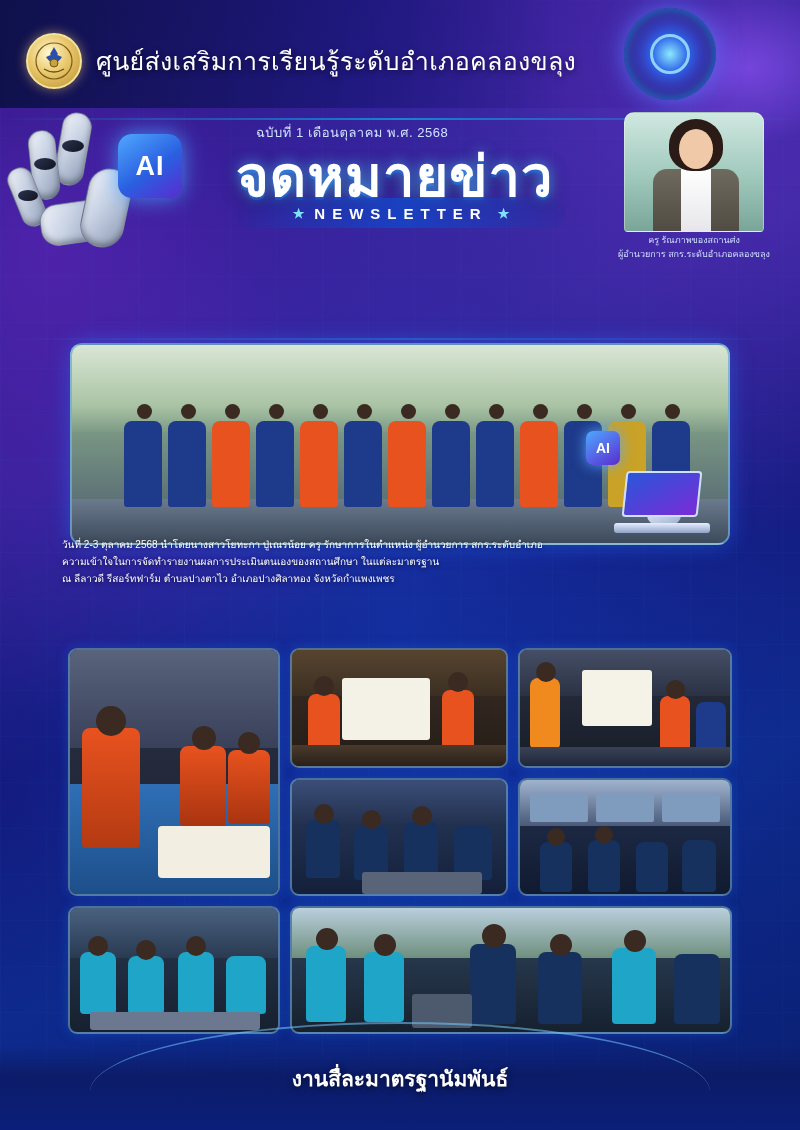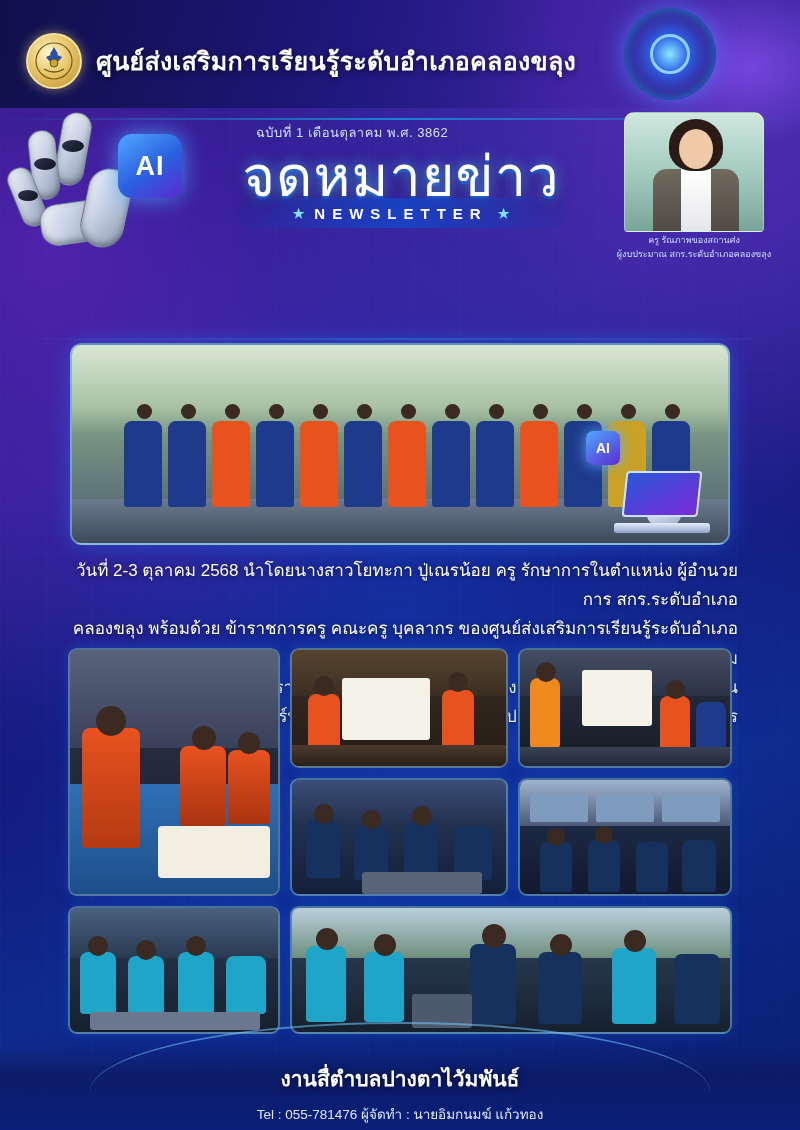--- a/index.html
+++ b/index.html
@@ -51,7 +51,7 @@
   }
   .seal svg { width: 40px; height: 40px; }
   .org-title {
-    font-size: 25px; font-weight: bold; color: #fff;
+    font-size: 25px; font-weight: normal; color: #fff;
     letter-spacing: .3px;
     text-shadow: 0 2px 6px rgba(0,0,0,.6);
   }

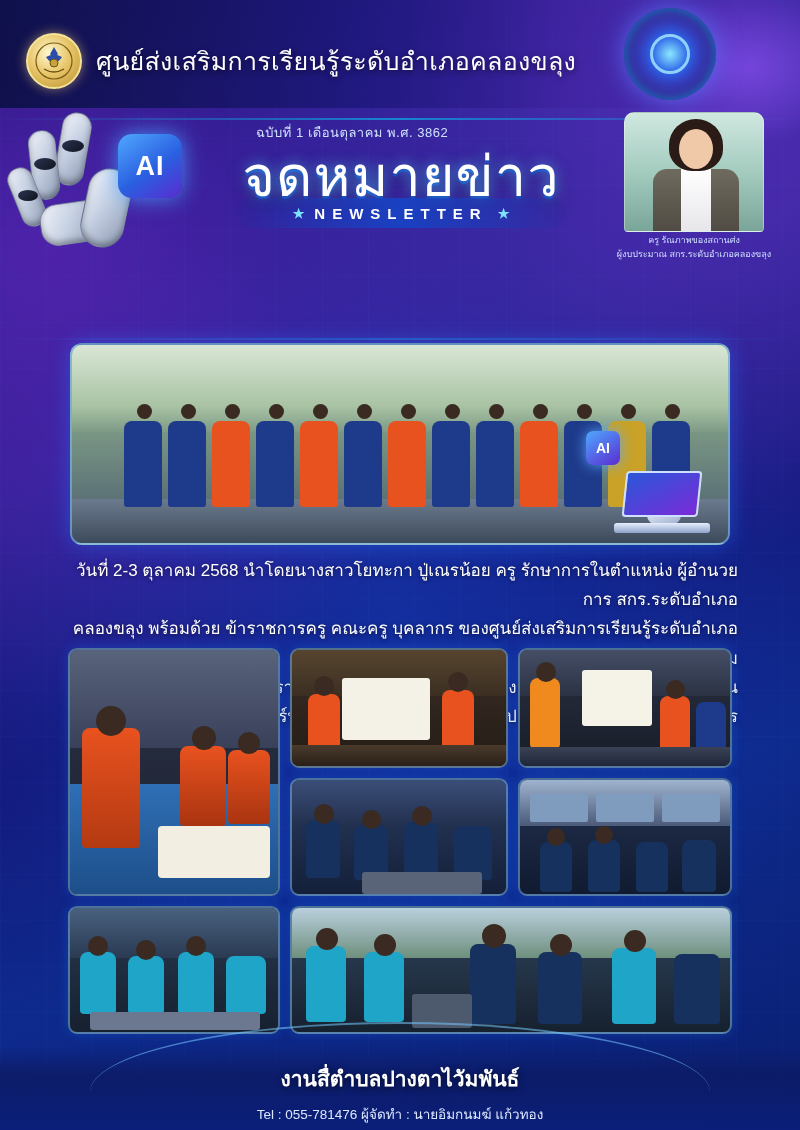--- a/index.html
+++ b/index.html
@@ -243,7 +243,7 @@
 
     <div class="ai-badge">AI</div>
 
-    <div class="issue">ฉบับที่ 1 เดือนตุลาคม พ.ศ. 3862</div>
+    <div class="issue">ฉบับที่ 1 เดือนตุลาคม พ.ศ. 2568</div>
     <div class="bigtitle">จดหมายข่าว</div>
     <div class="newsbar">
       <span class="star">★</span>

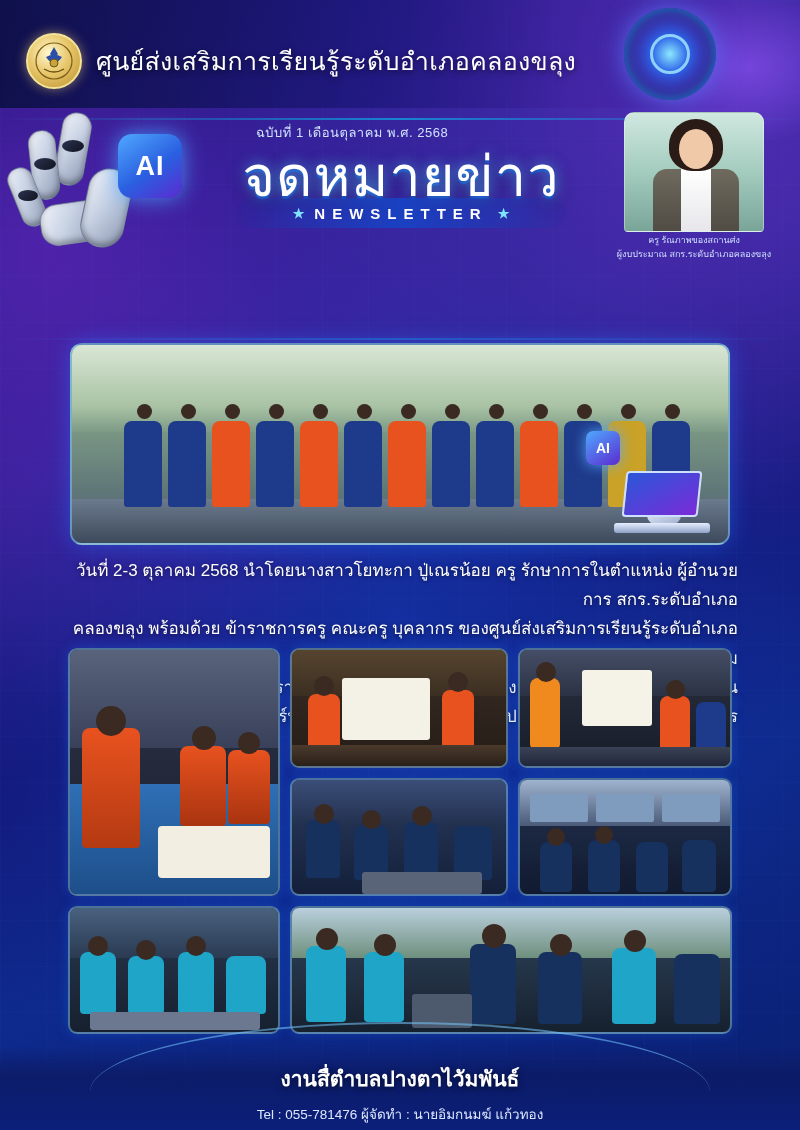--- a/index.html
+++ b/index.html
@@ -80,8 +80,8 @@
   }
   .bigtitle {
     position: absolute; left: 236px; top: 24px;
-    width: 330px; text-align: center;
-    font-size: 56px; font-weight: normal; color: #ffffff;
+    width: 330px; 
+    font-size: 56px; font-weight: bold; color: #ffffff;
     text-shadow: 0 0 14px rgba(80,180,255,.95), 0 3px 0 #1640b0, 0 5px 18px rgba(0,0,0,.6);
     letter-spacing: 1px;
   }

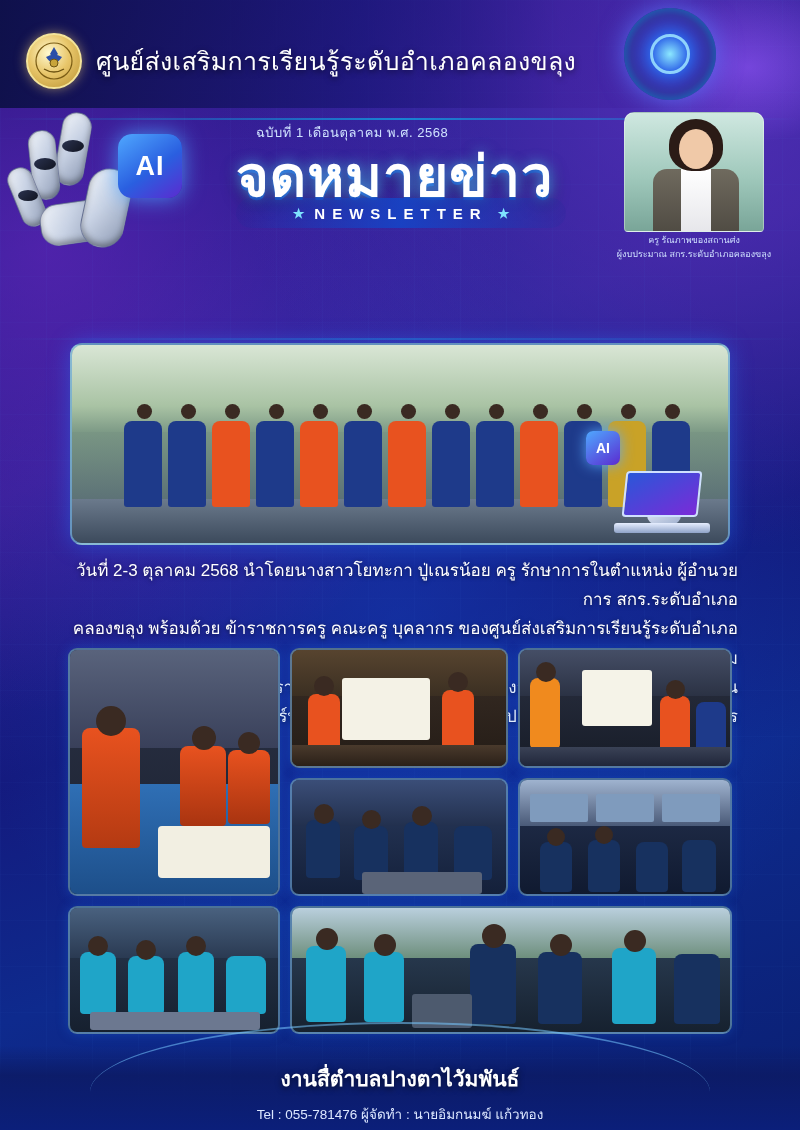--- a/index.html
+++ b/index.html
@@ -260,7 +260,7 @@
         <div class="p-face"></div>
       </div>
       <div class="p-role">ครู รัณภาพของสถานศ่ง</div>
-      <div class="p-role">ผู้งบประมาณ สกร.ระดับอำเภอคลองขลุง</div>
+      <div class="p-role">ผู้อำนวยการ สกร.ระดับอำเภอคลองขลุง</div>
     </div>
   </div>
 

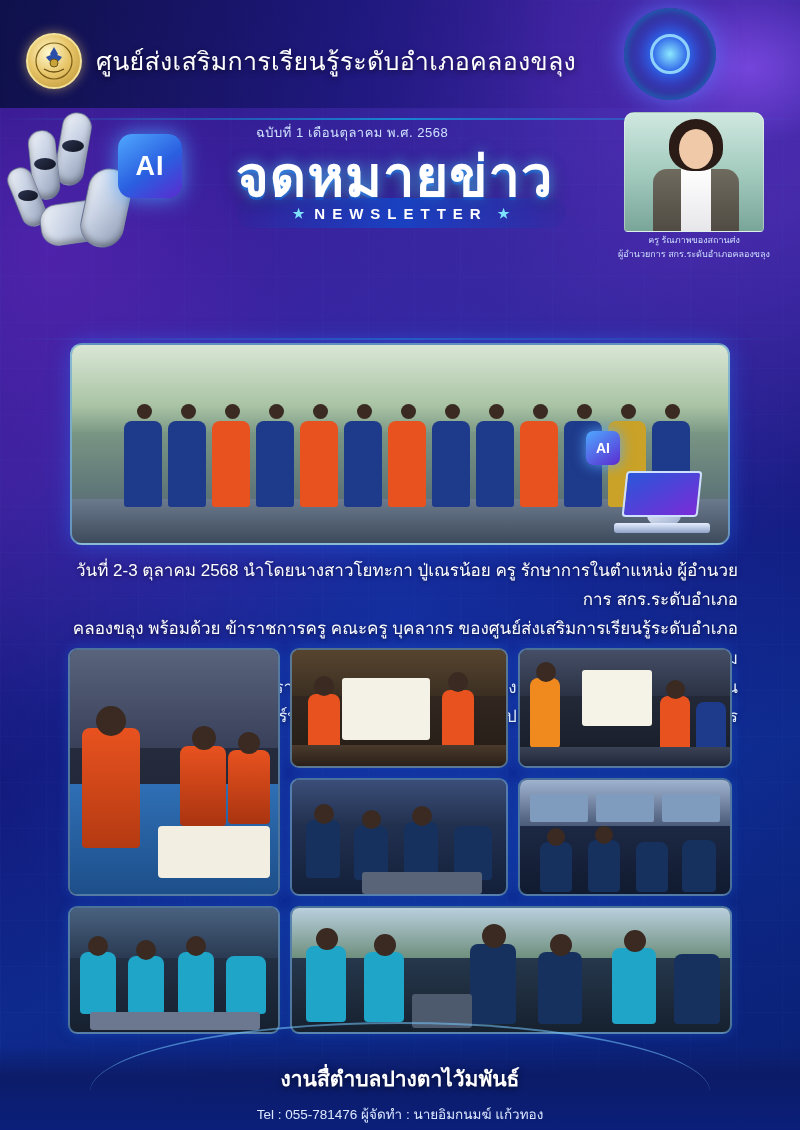--- a/index.html
+++ b/index.html
@@ -171,9 +171,9 @@
 
   
   .bodytext {
-    position: absolute; left: 62px; top: 556px; width: 676px;
-    color: #ffffff; font-size: 17px; line-height: 1.72;
-    text-align: right;
+    position: absolute; left: 62px; top: 536px; width: 676px;
+    color: #ffffff; font-size: 10px; line-height: 1.72;
+    text-align: left;
     text-shadow: 0 1px 4px rgba(0,0,0,.55);
   }
 

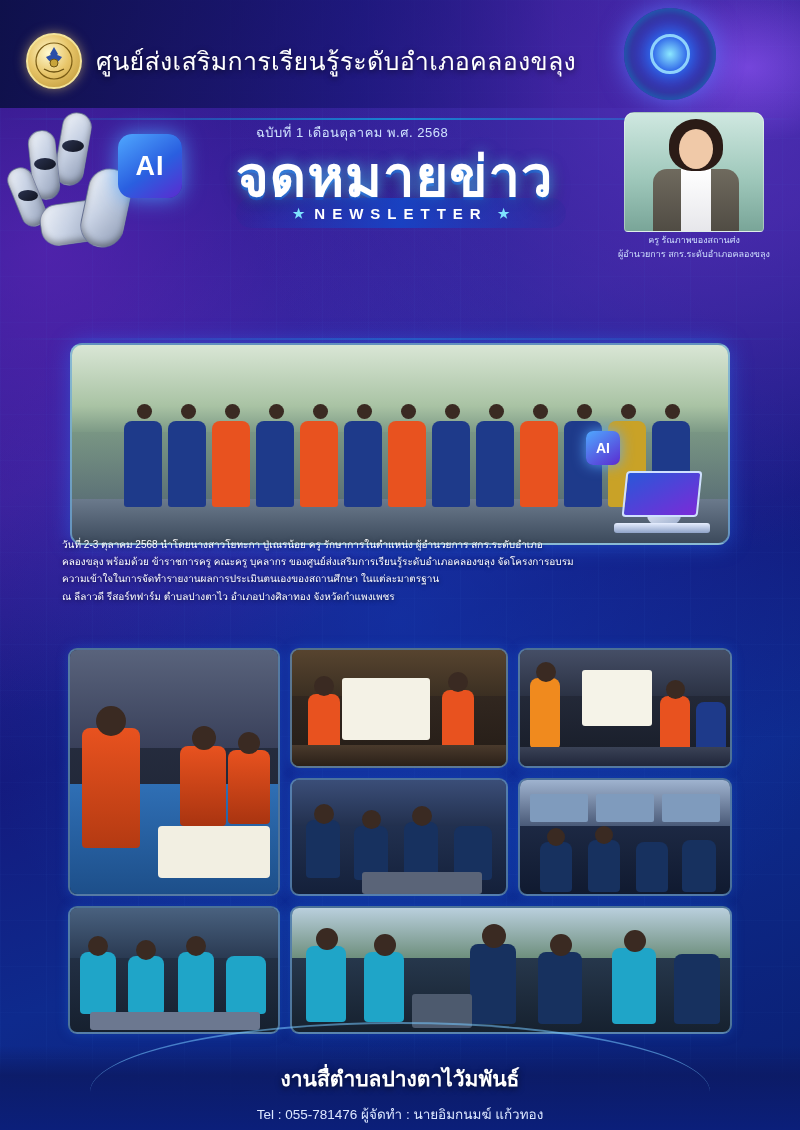--- a/index.html
+++ b/index.html
@@ -332,7 +332,6 @@
 
   <div class="bodytext">
     <div>วันที่ 2-3 ตุลาคม 2568 นำโดยนางสาวโยทะกา ปู่เณรน้อย ครู รักษาการในตำแหน่ง ผู้อำนวยการ สกร.ระดับอำเภอ</div>
-    <div>คลองขลุง พร้อมด้วย ข้าราชการครู คณะครู บุคลากร ของศูนย์ส่งเสริมการเรียนรู้ระดับอำเภอคลองขลุง จัดโครงการอบรม</div>
     <div>ความเข้าใจในการจัดทำรายงานผลการประเมินตนเองของสถานศึกษา ในแต่ละมาตรฐาน</div>
     <div>ณ ลีลาวดี รีสอร์ทฟาร์ม ตำบลปางตาไว อำเภอปางศิลาทอง จังหวัดกำแพงเพชร</div>
   </div>

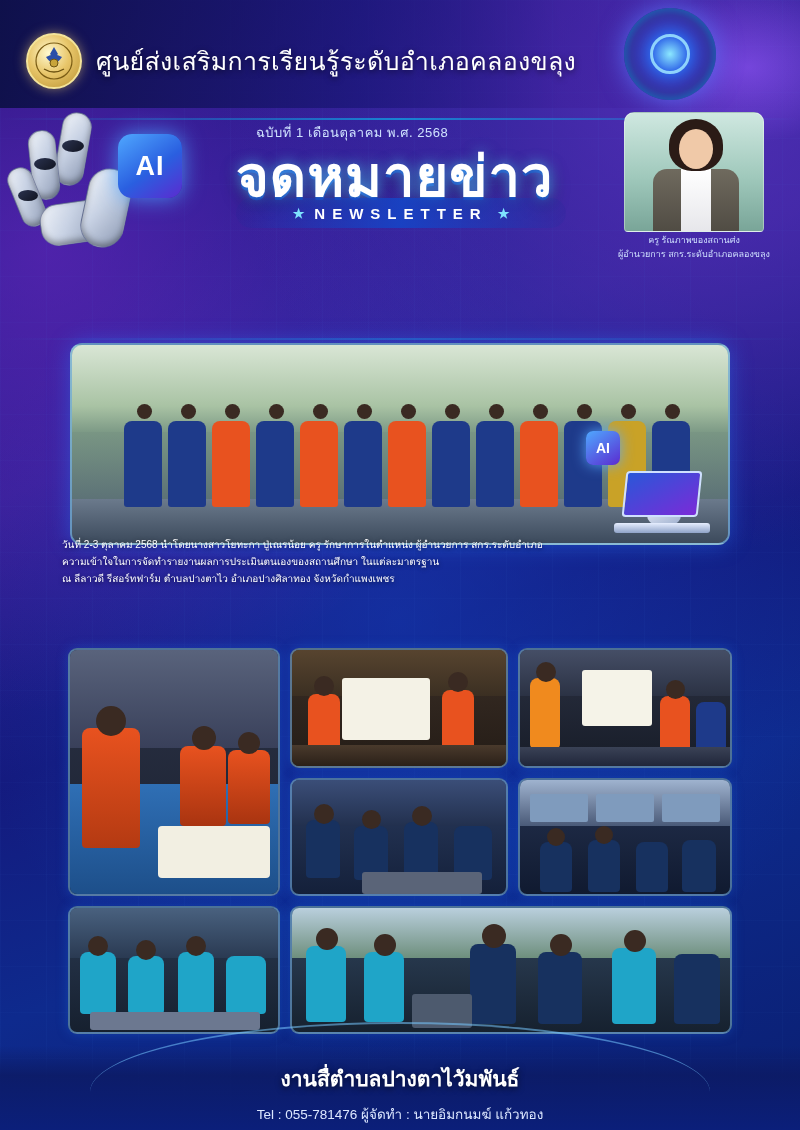--- a/index.html
+++ b/index.html
@@ -427,7 +427,7 @@
 
   <div class="footer">
     <div class="arc"></div>
-    <div class="f-title">งานสื่ตำบลปางตาไวัมพันธ์</div>
+    <div class="f-title">งานสื่ละมาตรฐานัมพันธ์</div>
     <div class="f-sub">Tel : 055-781476 ผู้จัดทำ : นายอิมกนมฆ์ แก้วทอง</div>
   </div>
 </div>

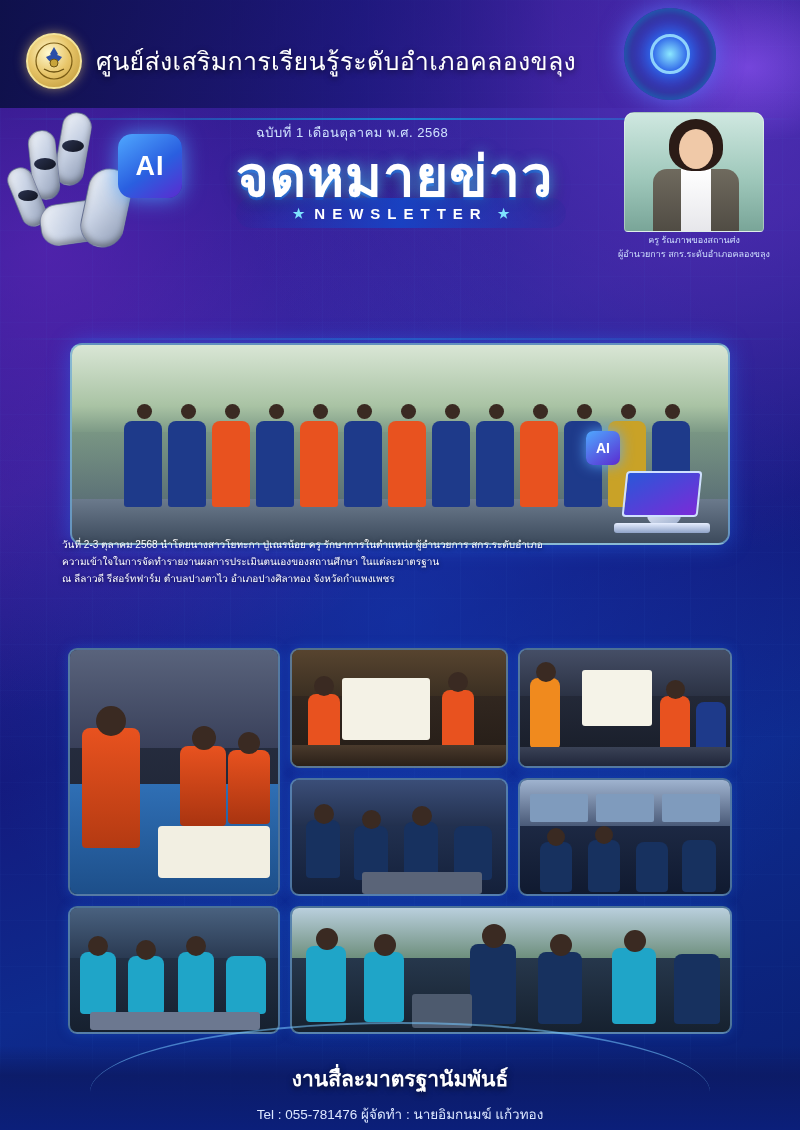--- a/index.html
+++ b/index.html
@@ -428,7 +428,6 @@
   <div class="footer">
     <div class="arc"></div>
     <div class="f-title">งานสื่ละมาตรฐานัมพันธ์</div>
-    <div class="f-sub">Tel : 055-781476 ผู้จัดทำ : นายอิมกนมฆ์ แก้วทอง</div>
   </div>
 </div>
 

